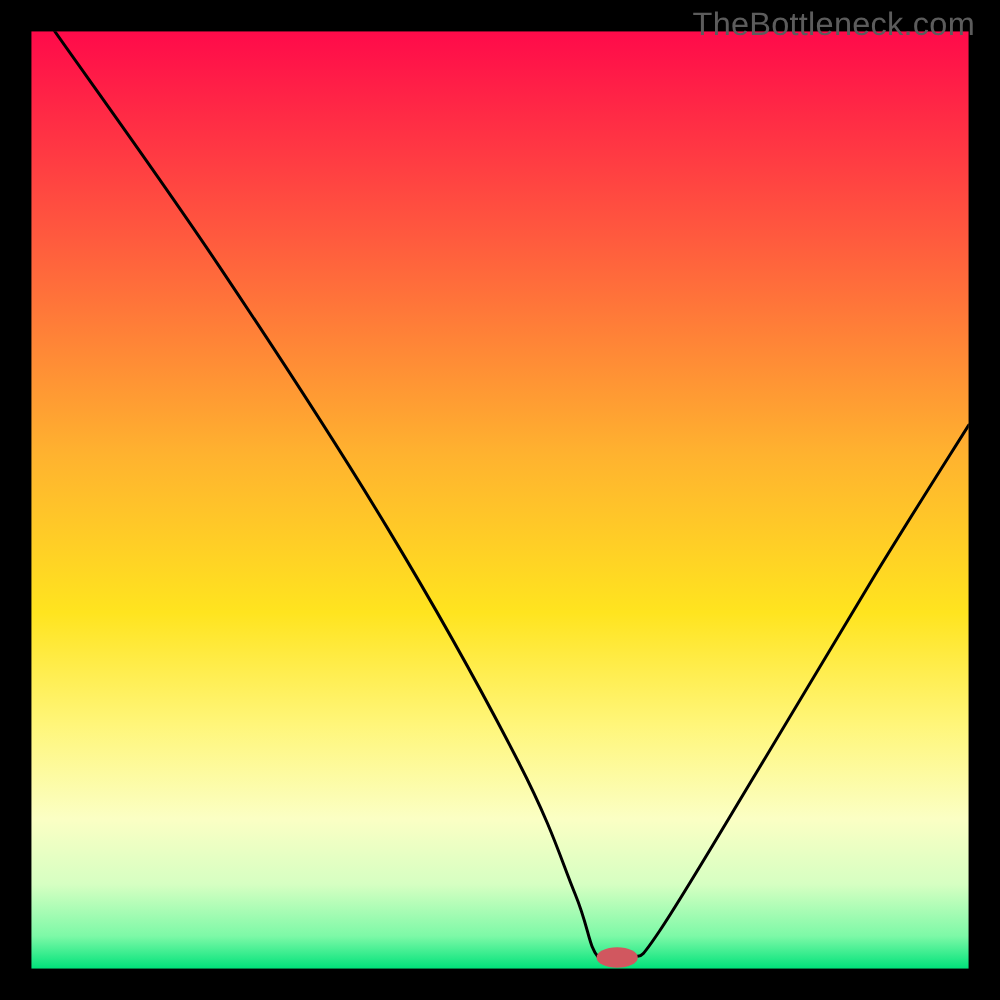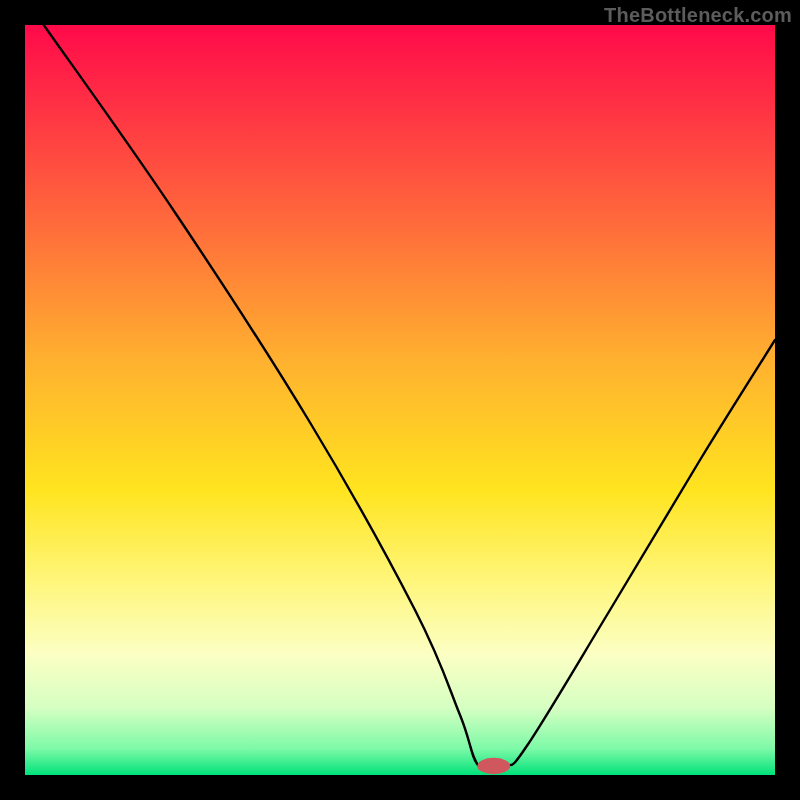--- a/index.html
+++ b/index.html
@@ -25,10 +25,10 @@
   .watermark {
     position: absolute;
     top: 4px;
-    right: 8px;
+    right: 20px;
     font-family: Arial, Helvetica, sans-serif;
-    font-size: 20px;
-    font-weight: 700;
+    font-size: 26px;
+    font-weight: 400;
     color: #5c5c5c;
     letter-spacing: 0.2px;
   }

